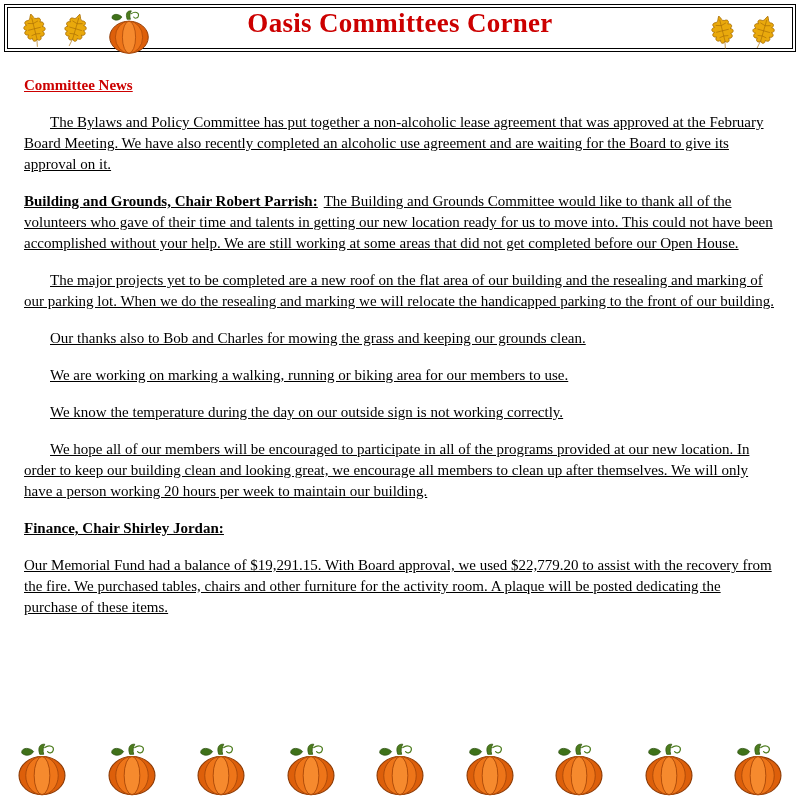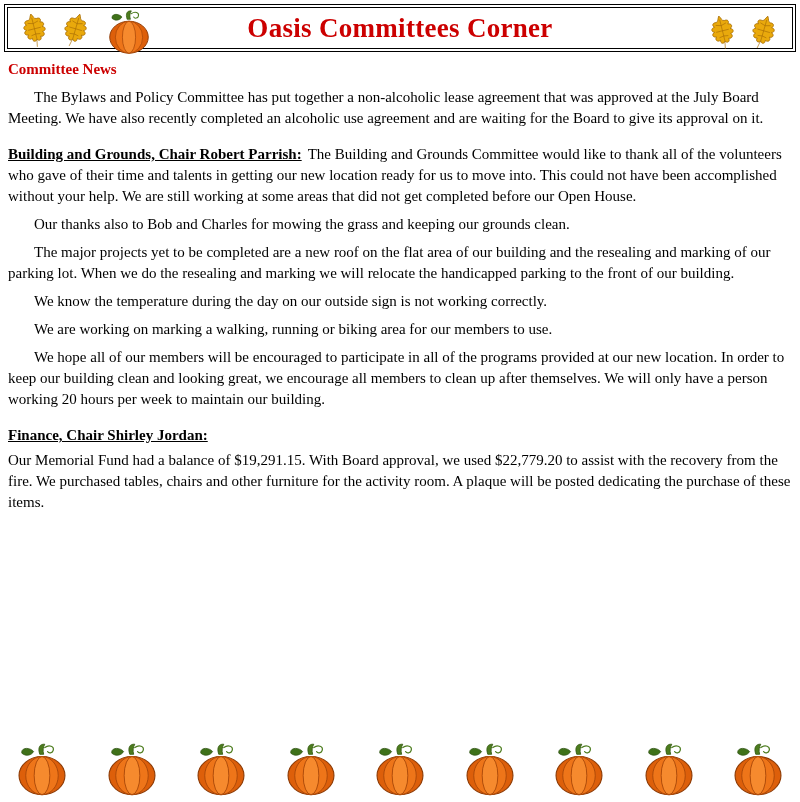--- a/index.html
+++ b/index.html
@@ -18,7 +18,7 @@
     width: 792px; height: 48px;
     border: 4px double #000;
     box-sizing: border-box;
-    display: flex; align-items: center; justify-content: center;
+    display: flex; justify-content: center;
     background: #fff;
   }
   .page-title {

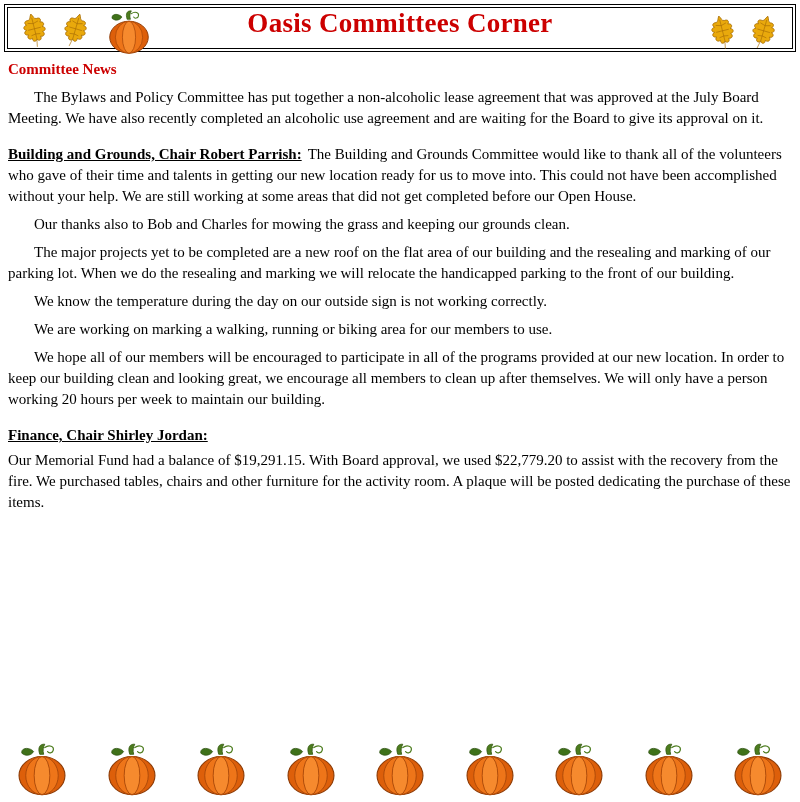--- a/index.html
+++ b/index.html
@@ -41,7 +41,7 @@
     font-size: 18px; margin: 0 0 10px 0;
   }
   .section { margin-bottom: 15px; }
-  .content p { margin: 0; font-size: 15px; line-height: 21px; text-align: left; }
+  .content p { margin: 16px; font-size: 15px; line-height: 21px; text-align: left; text-decoration: underline; }
   .heading { font-weight: bold; text-decoration: underline; margin-right: 6px; }
   .par { text-indent: 26px; margin-top: 7px !important; }
   .par-flush { text-indent: 0; margin-top: 4px !important; }

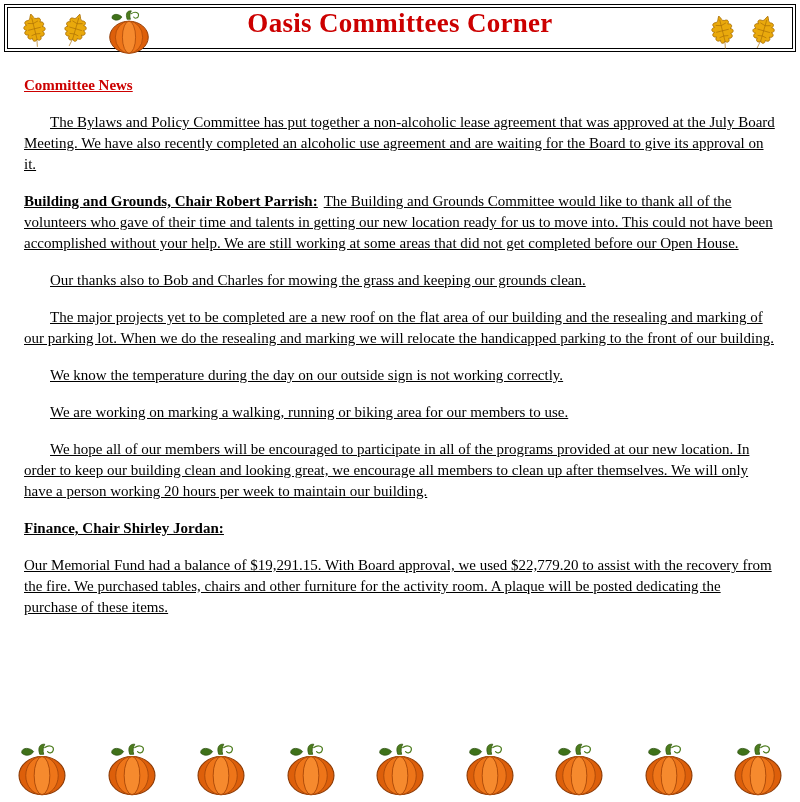--- a/index.html
+++ b/index.html
@@ -104,7 +104,7 @@
 
 
   <div class="section">
-    <p class="par">The Bylaws and Policy Committee has put together a non-alcoholic lease agreement that was approved at the July Board Meeting.  We have also recently completed an alcoholic use agreement and are waiting for the Board to give its approval on it.</p>
+    <p class="par">The Bylaws and Policy Committee has put together a non-alcoholic lease agreement that was approved at the February Board Meeting.  We have also recently completed an alcoholic use agreement and are waiting for the Board to give its approval on it.</p>
   </div>
 
   <div class="section">

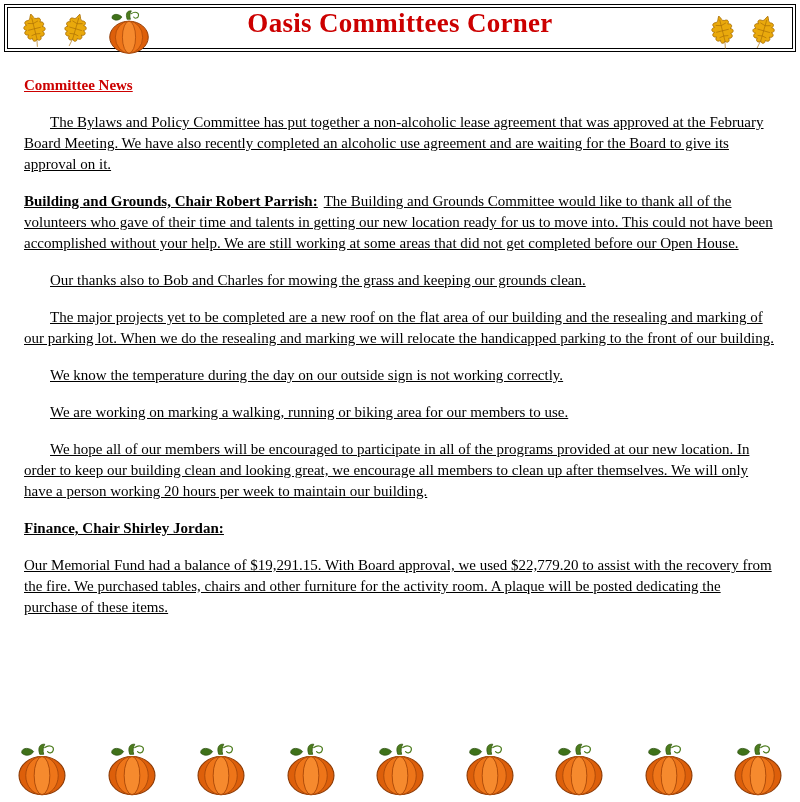--- a/index.html
+++ b/index.html
@@ -109,8 +109,8 @@
 
   <div class="section">
     <p><span class="heading">Building and Grounds, Chair Robert Parrish:</span><span>The Building and Grounds Committee would like to thank all of the volunteers who gave of their time and talents in getting our new location ready for us to move into.  This could not have been accomplished without your help.  We are still working at some areas that did not get completed before our Open House.</span></p>
+    <p class="par">The major projects yet to be completed are a new roof on the flat area of our building and the resealing and marking of our parking lot.  When we do the resealing and marking we will relocate the handicapped parking to the front of our building.</p>
     <p class="par">Our thanks also to Bob and Charles for mowing the grass and keeping our grounds clean.</p>
-    <p class="par">The major projects yet to be completed are a new roof on the flat area of our building and the resealing and marking of our parking lot.  When we do the resealing and marking we will relocate the handicapped parking to the front of our building.</p>
     <p class="par">We know the temperature during the day on our outside sign is not working correctly.</p>
     <p class="par">We are working on marking a walking, running or biking area for our members to use.</p>
     <p class="par">We hope all of our members will be encouraged to participate in all of the programs provided at our new location.  In order to keep our building clean and looking great, we encourage all members to clean up after themselves.  We will only have a person working 20 hours per week to maintain our building.</p>

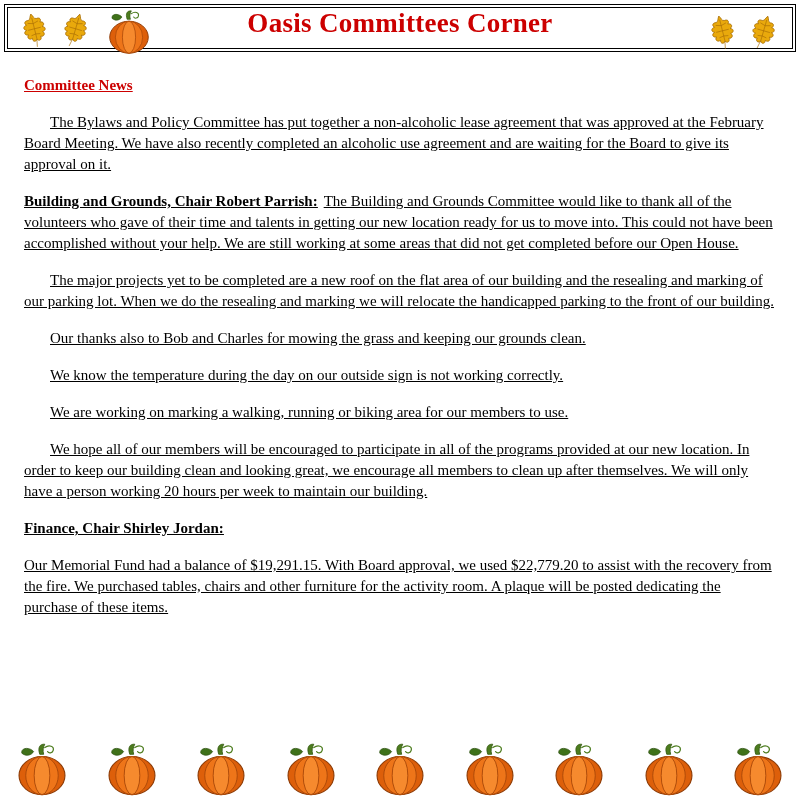--- a/index.html
+++ b/index.html
@@ -111,8 +111,8 @@
     <p><span class="heading">Building and Grounds, Chair Robert Parrish:</span><span>The Building and Grounds Committee would like to thank all of the volunteers who gave of their time and talents in getting our new location ready for us to move into.  This could not have been accomplished without your help.  We are still working at some areas that did not get completed before our Open House.</span></p>
     <p class="par">The major projects yet to be completed are a new roof on the flat area of our building and the resealing and marking of our parking lot.  When we do the resealing and marking we will relocate the handicapped parking to the front of our building.</p>
     <p class="par">Our thanks also to Bob and Charles for mowing the grass and keeping our grounds clean.</p>
+    <p class="par">We are working on marking a walking, running or biking area for our members to use.</p>
     <p class="par">We know the temperature during the day on our outside sign is not working correctly.</p>
-    <p class="par">We are working on marking a walking, running or biking area for our members to use.</p>
     <p class="par">We hope all of our members will be encouraged to participate in all of the programs provided at our new location.  In order to keep our building clean and looking great, we encourage all members to clean up after themselves.  We will only have a person working 20 hours per week to maintain our building.</p>
   </div>
 

